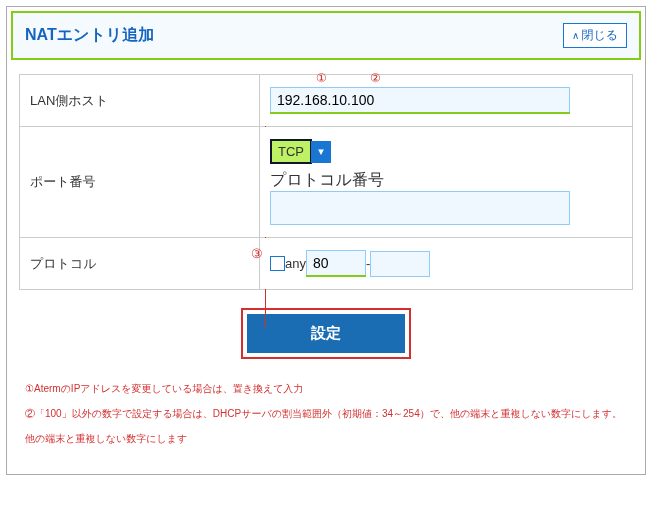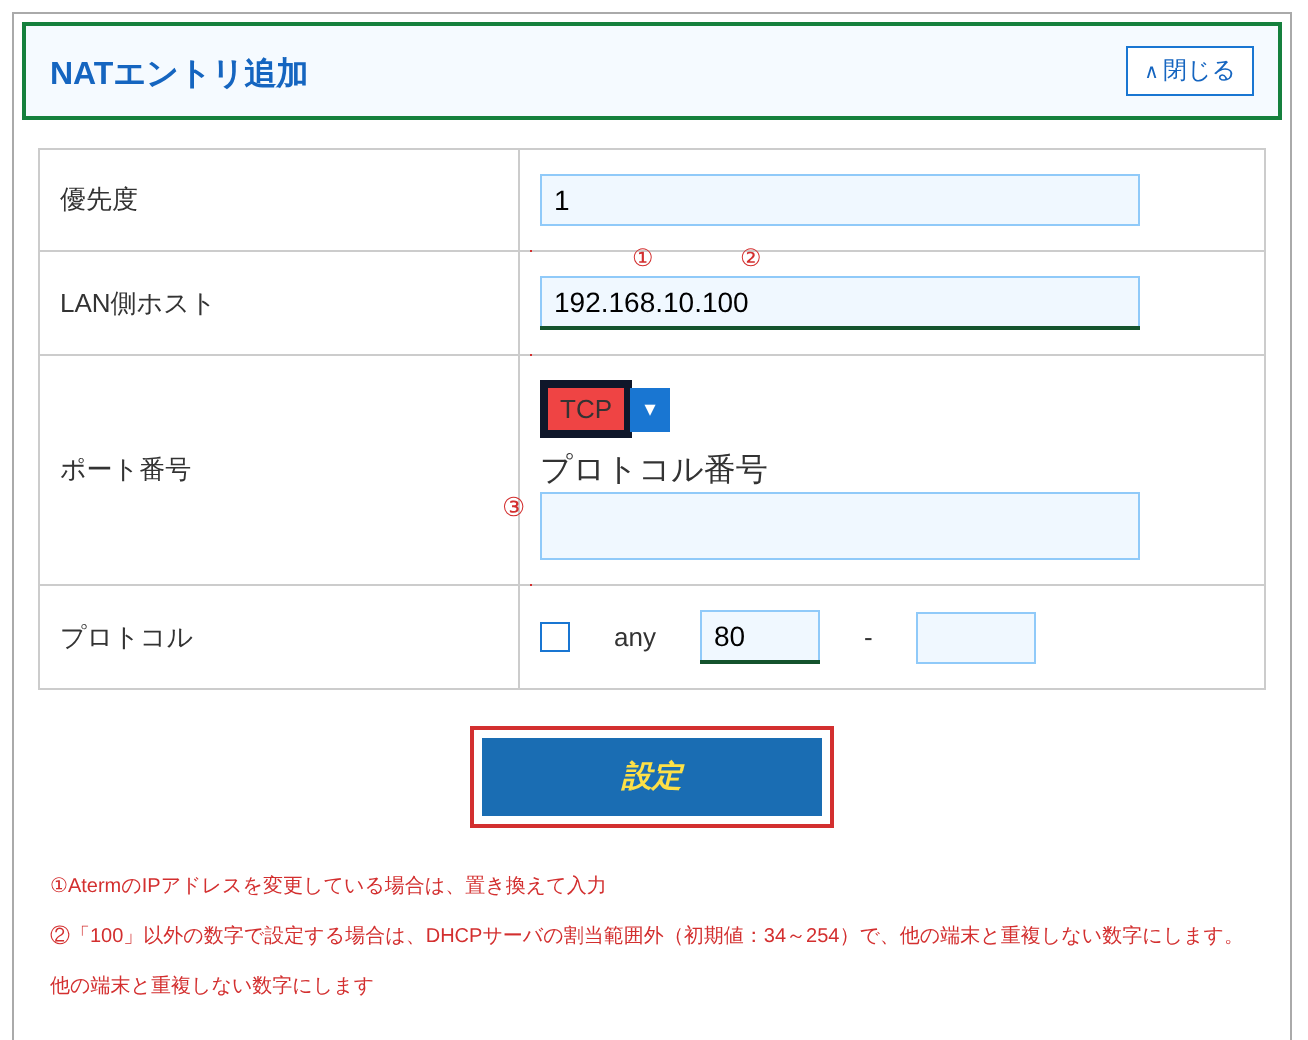--- a/index.html
+++ b/index.html
@@ -5,7 +5,7 @@
 * { box-sizing: border-box; margin: 0; padding: 0; }
 body { font-family: "Meiryo", "MS PGothic", sans-serif; font-size: 13px; background: #fff; color: #333; padding: 6px; }
 .container { border: 1px solid #aaa; width: 640px; }
-.header { display: flex; justify-content: space-between; align-items: flex-end; padding: 10px 12px; border-bottom: 2px solid #1976d2; margin: 4px; border: 2px solid #15803d; background: #f5faff; }
+.header { display: flex; justify-content: space-between; align-items: center; padding: 10px 12px; border-bottom: 2px solid #1976d2; margin: 4px; border: 2px solid #84cc16; background: #f5faff; }
 .header h1 { font-size: 16px; font-weight: bold; color: #1565c0; }
 .close-btn { border: 1px solid #1976d2; background: #fff; color: #1565c0; padding: 3px 8px; font-size: 12px; cursor: pointer; display: flex; align-items: center; gap: 2px; }
 .close-btn .chev { font-size: 10px; }

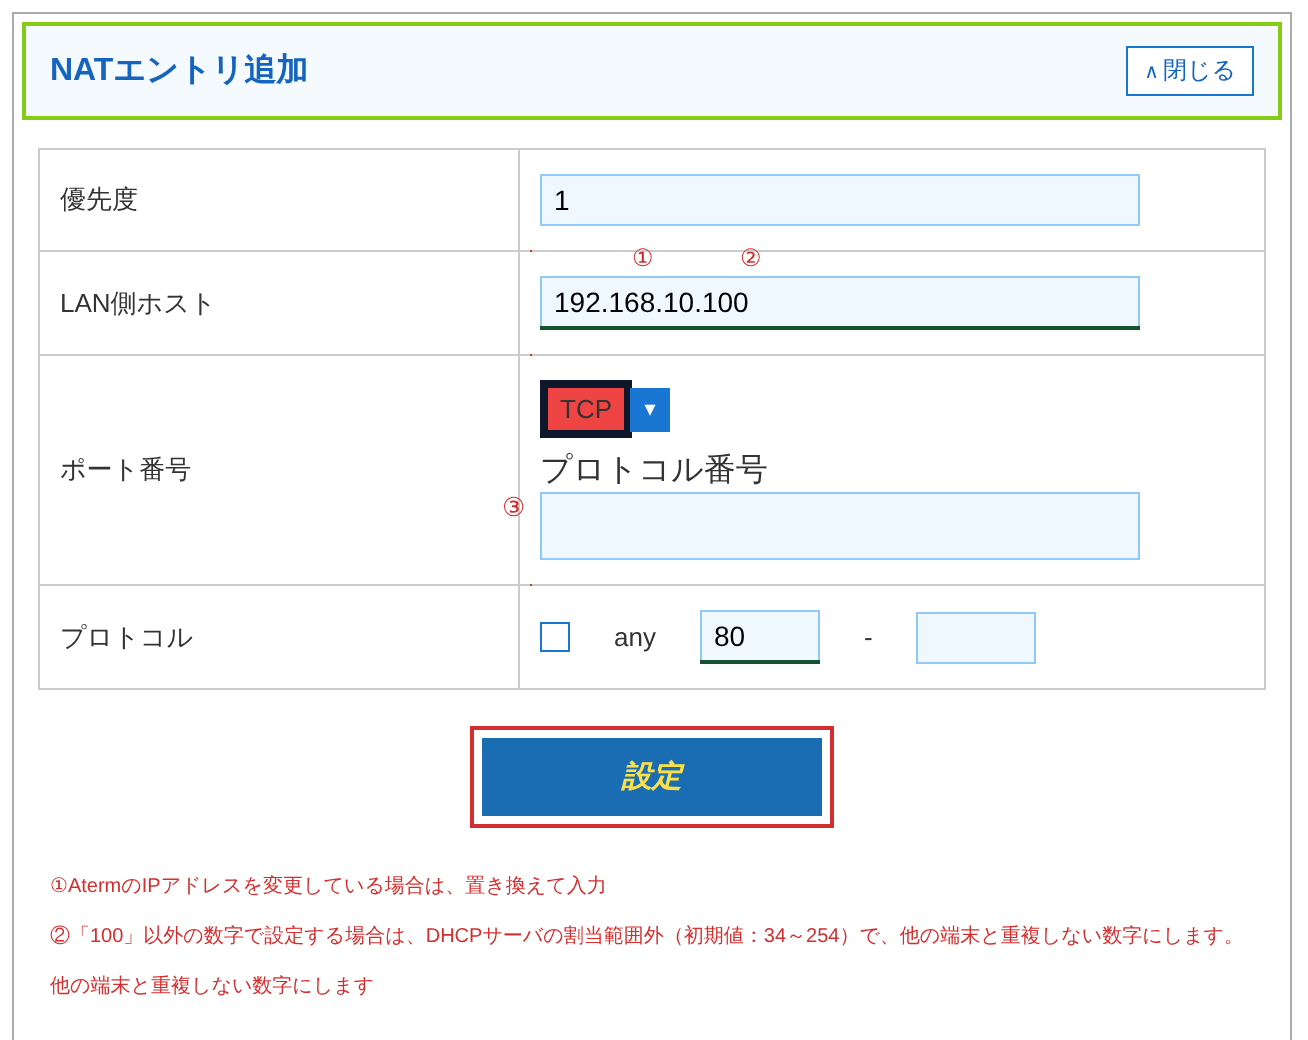--- a/index.html
+++ b/index.html
@@ -54,12 +54,6 @@
 
     <table class="form-table">
       <tbody>
-          <tr>
-        <td class="label">優先度</td>
-        <td class="field">
-          <input type="text" class="txt-input w-full" value="1" style="">
-        </td>
-      </tr>
       <tr>
         <td class="label">LAN側ホスト</td>
         <td class="field field-rel">

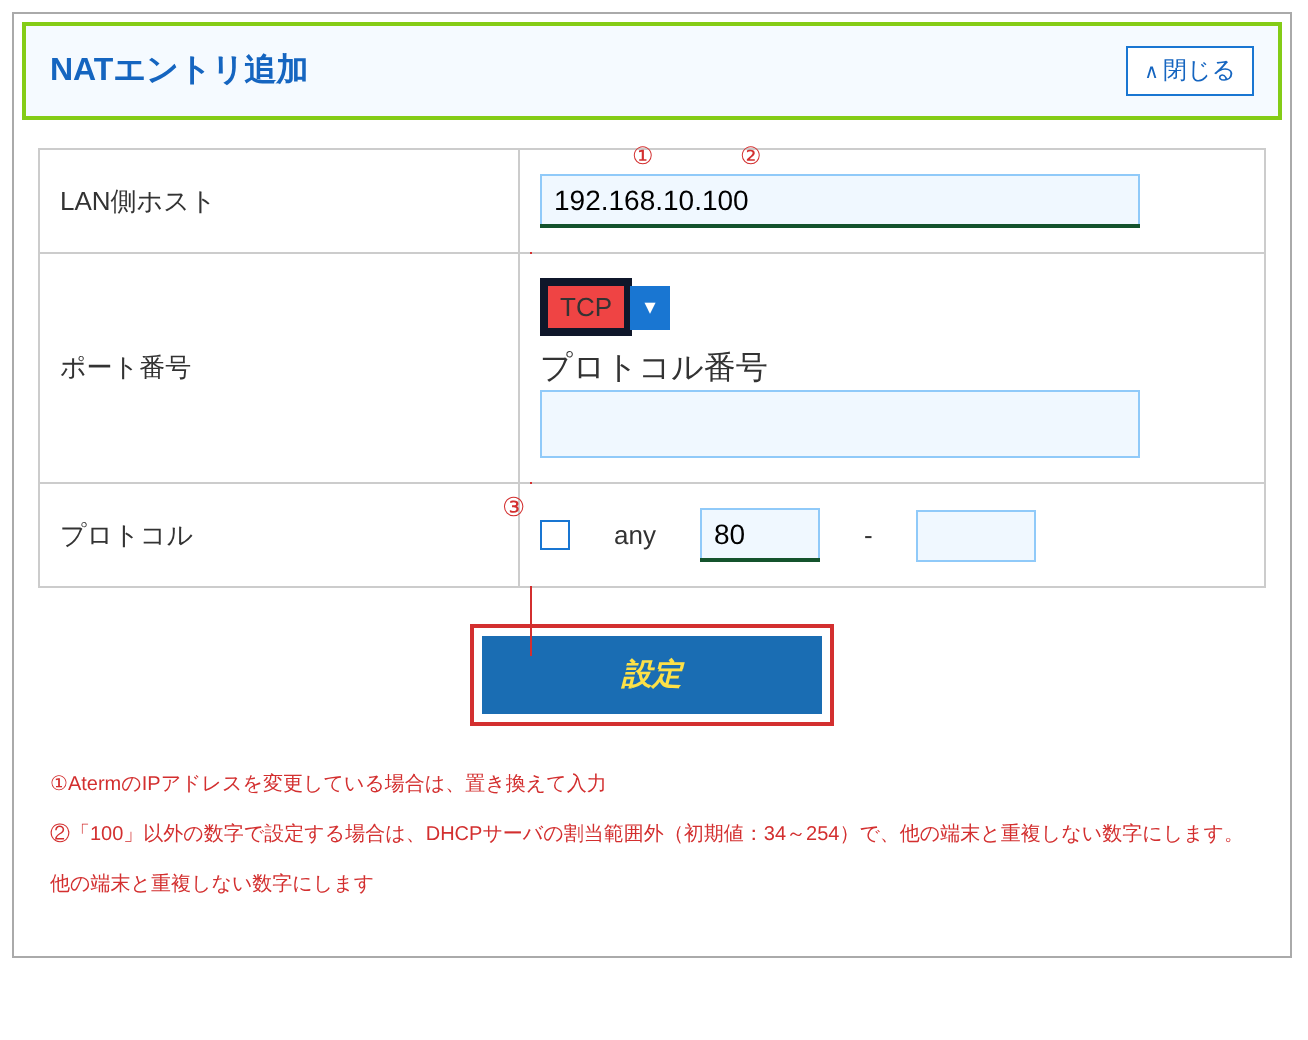--- a/index.html
+++ b/index.html
@@ -30,7 +30,7 @@
 .btn-secondary { background: #555; color: #fff; border: none; padding: 10px 0; width: 170px; font-size: 15px; font-weight: bold; cursor: pointer; }
 .notes { padding: 0 18px 18px; }
 .notes p { color: #d32f2f; font-size: 10px; margin-bottom: 10px; line-height: 1.5; }
-.underline-red { border-bottom: 2px solid #14532d; display: inline-block; }
+.underline-red { border-bottom: 2px solid #84cc16; display: inline-block; }
 .connector { position: absolute; width: 1px; background: #d32f2f; }
 .ip-anno { position: absolute; top: -4px; font-size: 12px; color: #d32f2f; }
 .field-rel { position: relative; }

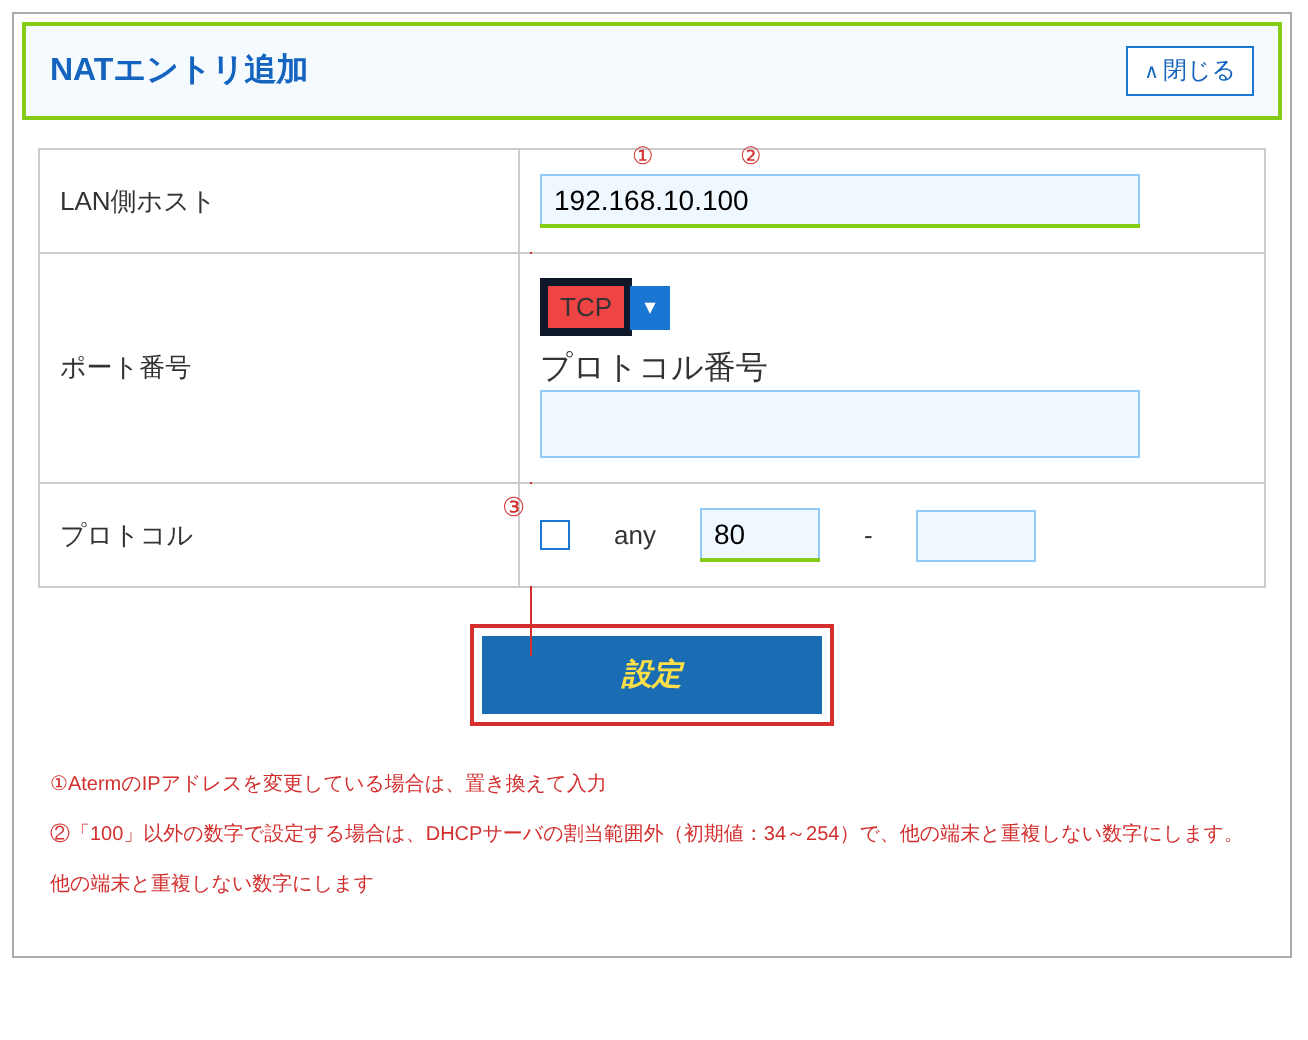--- a/index.html
+++ b/index.html
@@ -19,7 +19,7 @@
 .txt-input.w-sm { width: 60px; }
 .txt-input.w-protonum { width: 300px; height: 34px; }
 .select-wrap { display: inline-flex; align-items: center; }
-.select-box { border: 4px solid #0f172a; background: #ef4444; padding: 3px 6px; font-size: 13px; }
+.select-box { border: 2px solid #0f172a; background: #bef264; padding: 3px 6px; font-size: 13px; }
 .dd-btn { width: 20px; height: 22px; background: #1976d2; color: #fff; display: inline-flex; align-items: center; justify-content: center; font-size: 11px; margin-left: -1px; cursor: pointer; }
 .proto-label { margin-top: 6px; font-size: 16px; }
 .checkbox { width: 15px; height: 15px; border: 1px solid #1976d2; background: #fff; vertical-align: middle; }

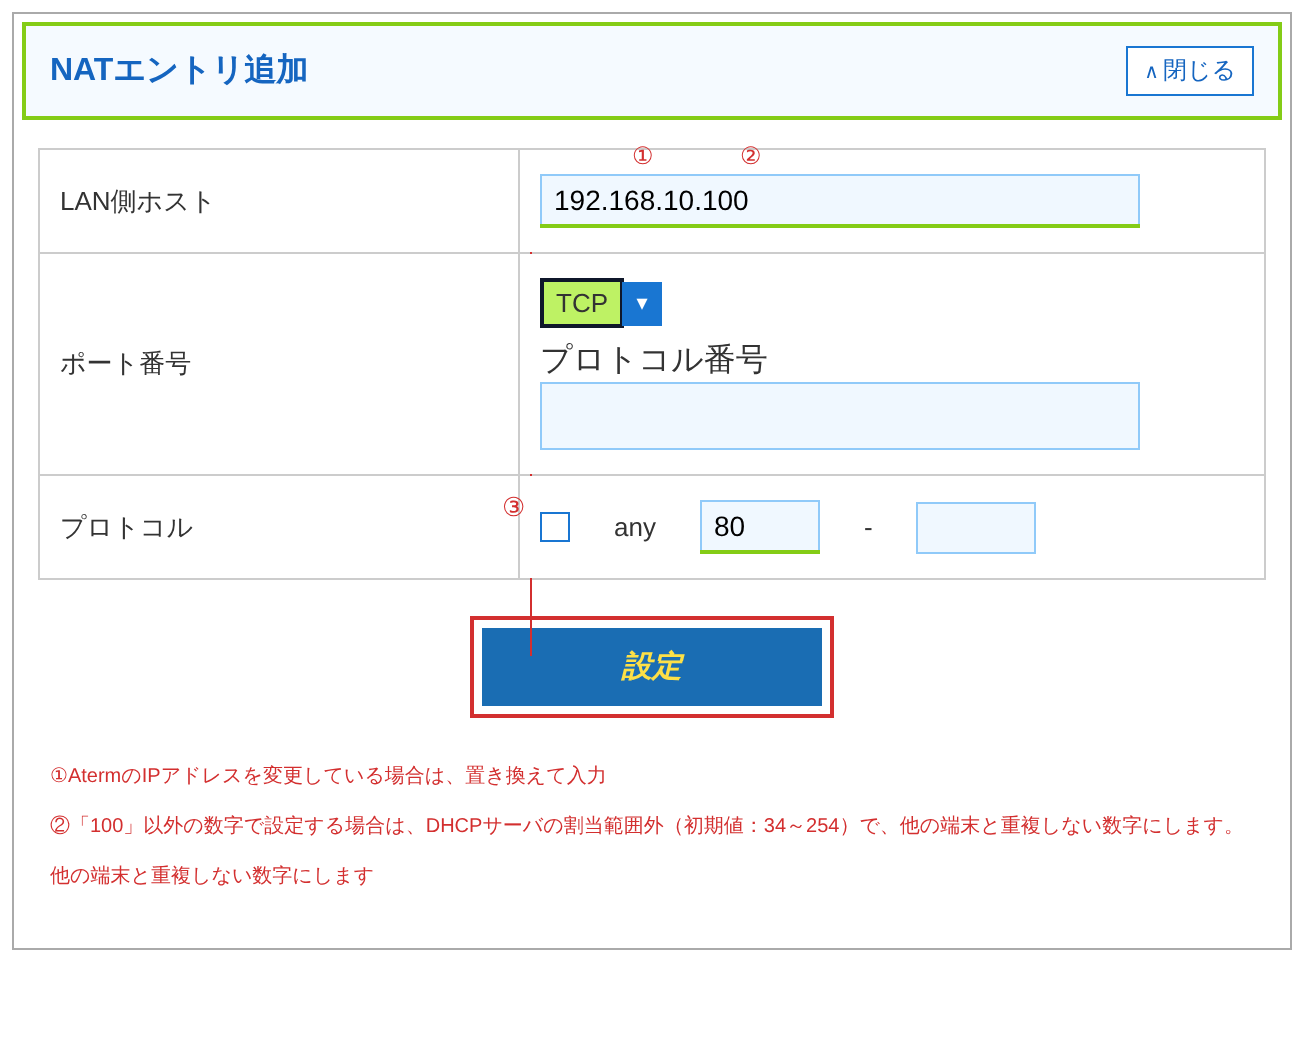--- a/index.html
+++ b/index.html
@@ -23,7 +23,7 @@
 .dd-btn { width: 20px; height: 22px; background: #1976d2; color: #fff; display: inline-flex; align-items: center; justify-content: center; font-size: 11px; margin-left: -1px; cursor: pointer; }
 .proto-label { margin-top: 6px; font-size: 16px; }
 .checkbox { width: 15px; height: 15px; border: 1px solid #1976d2; background: #fff; vertical-align: middle; }
-.port-row { display: flex; align-items: center; gap: 22px; }
+.port-row { display: flex; align-items: center; gap: 0; }
 .btn-row { display: flex; justify-content: center; gap: 12px; padding: 18px 0 22px; }
 .btn-row-inner { display: flex; gap: 8px; padding: 4px; border: 2px solid #d32f2f; }
 .btn-primary { background: #1a6db3; color: #fde047; border: none; padding: 10px 0; width: 170px; font-size: 15px; font-weight: bold; cursor: pointer; font-style: italic; }

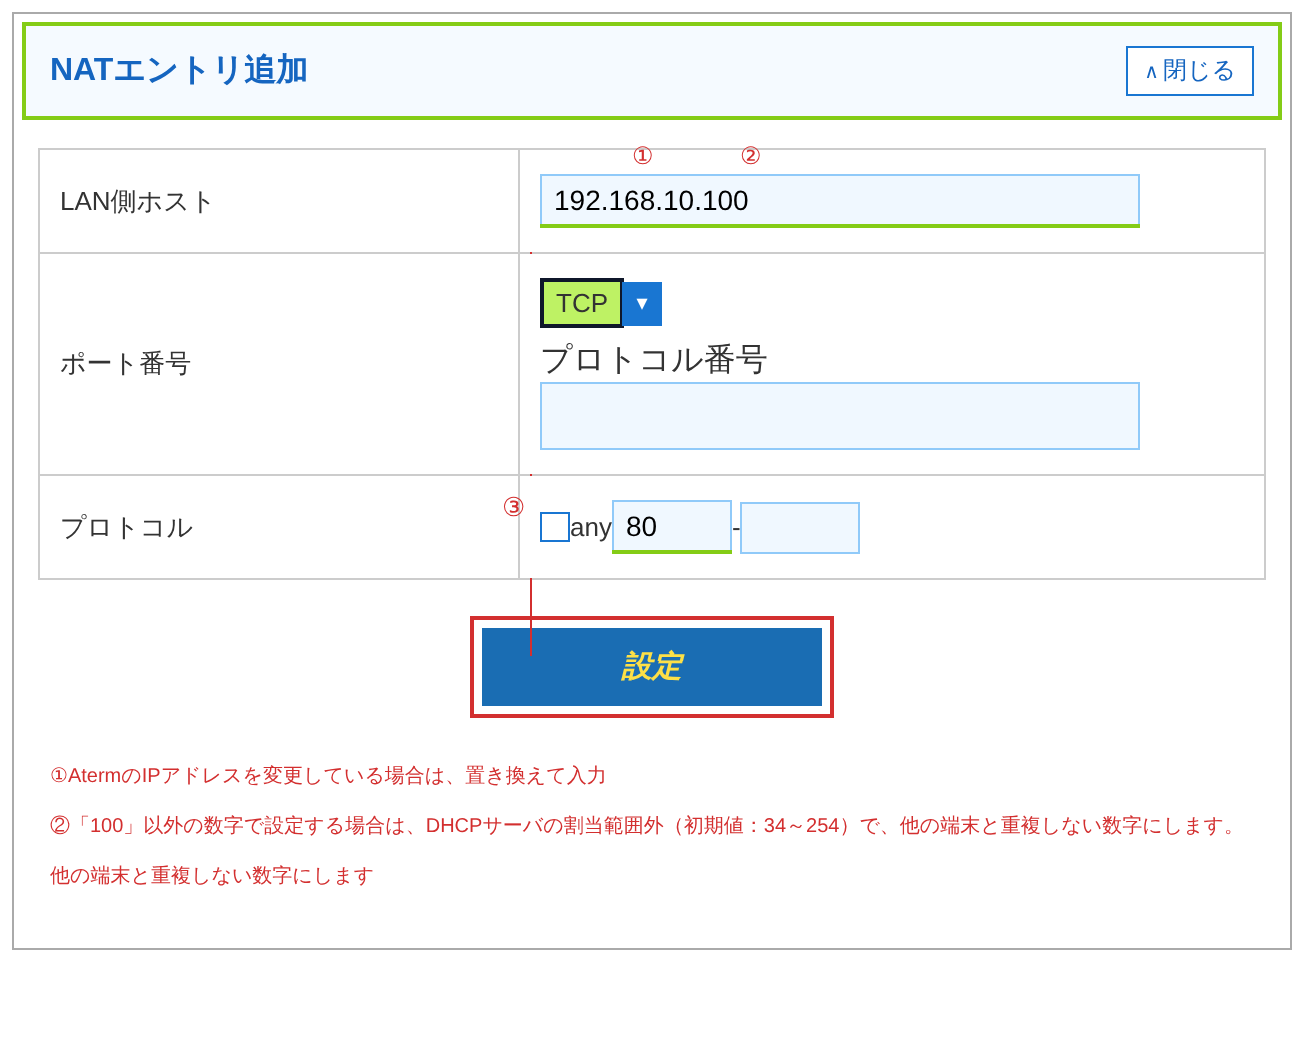--- a/index.html
+++ b/index.html
@@ -26,7 +26,7 @@
 .port-row { display: flex; align-items: center; gap: 0; }
 .btn-row { display: flex; justify-content: center; gap: 12px; padding: 18px 0 22px; }
 .btn-row-inner { display: flex; gap: 8px; padding: 4px; border: 2px solid #d32f2f; }
-.btn-primary { background: #1a6db3; color: #fde047; border: none; padding: 10px 0; width: 170px; font-size: 15px; font-weight: bold; cursor: pointer; font-style: italic; }
+.btn-primary { background: #1a6db3; color: #ffffff; border: none; padding: 10px 0; width: 158px; font-size: 15px; font-weight: bold; cursor: pointer; }
 .btn-secondary { background: #555; color: #fff; border: none; padding: 10px 0; width: 170px; font-size: 15px; font-weight: bold; cursor: pointer; }
 .notes { padding: 0 18px 18px; }
 .notes p { color: #d32f2f; font-size: 10px; margin-bottom: 10px; line-height: 1.5; }

